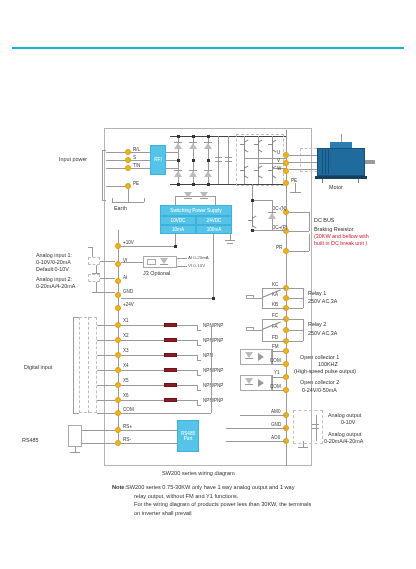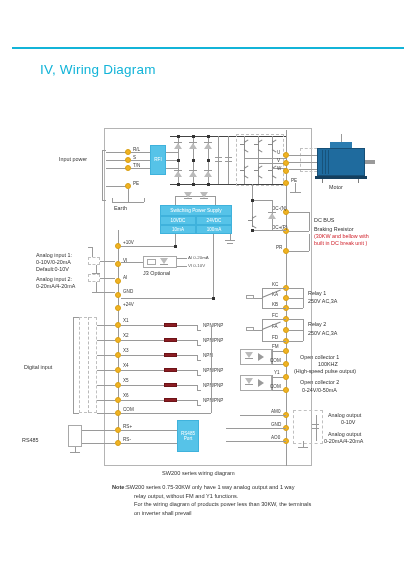--- a/index.html
+++ b/index.html
@@ -137,7 +137,6 @@
 <div id="page">
 
   <div class="topbar"></div>
-  <div class="section-title">IV, Wiring Diagram</div>
 
   <div class="outer-frame" style="left:104px; top:128px; width:208px; height:338px;"></div>
 

